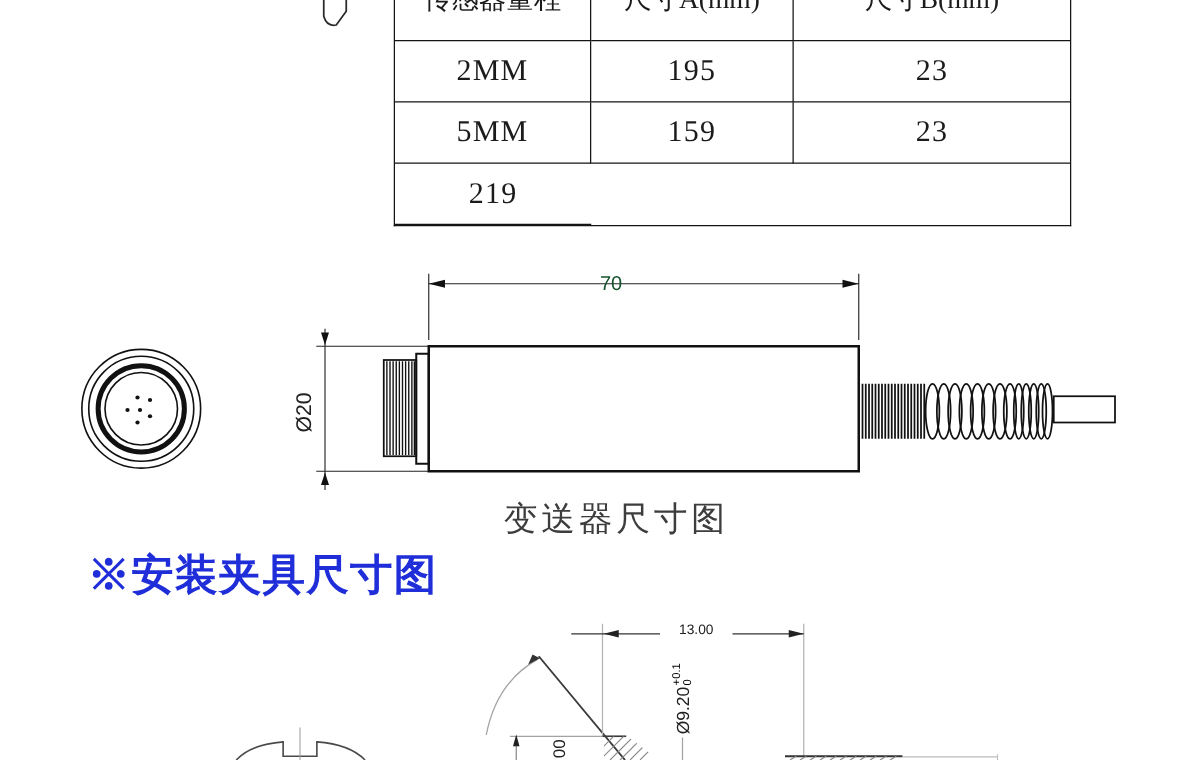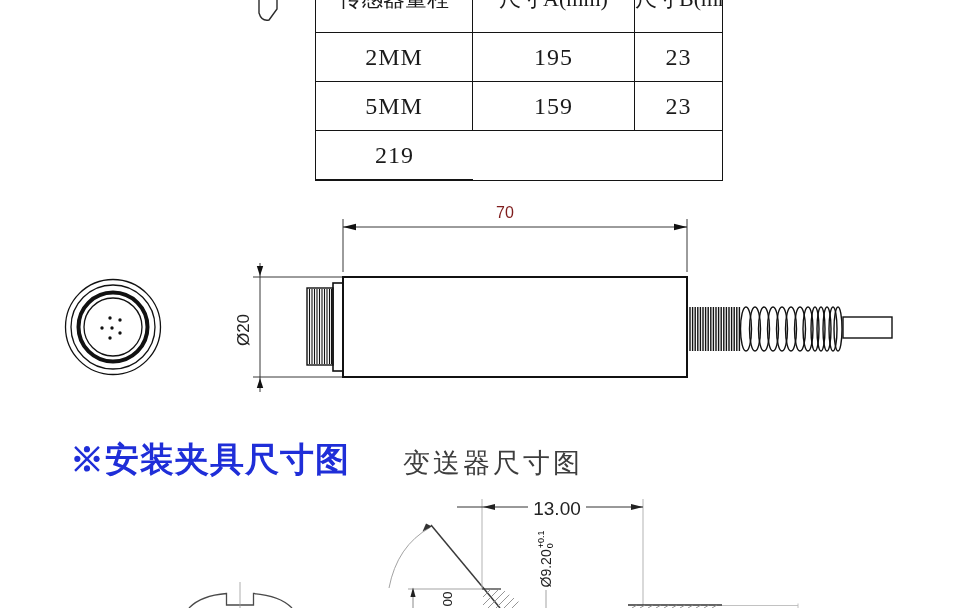--- a/index.html
+++ b/index.html
@@ -9,7 +9,7 @@
   }
   
   .spec-table{
-    position:absolute;left:315px;top:0;width:408px;
+    position:absolute;left:315px;top:0;width:542px;
     border-left:1.6px solid #141414;border-right:1.6px solid #141414;
     border-bottom:1.6px solid #141414;box-sizing:border-box;
   }

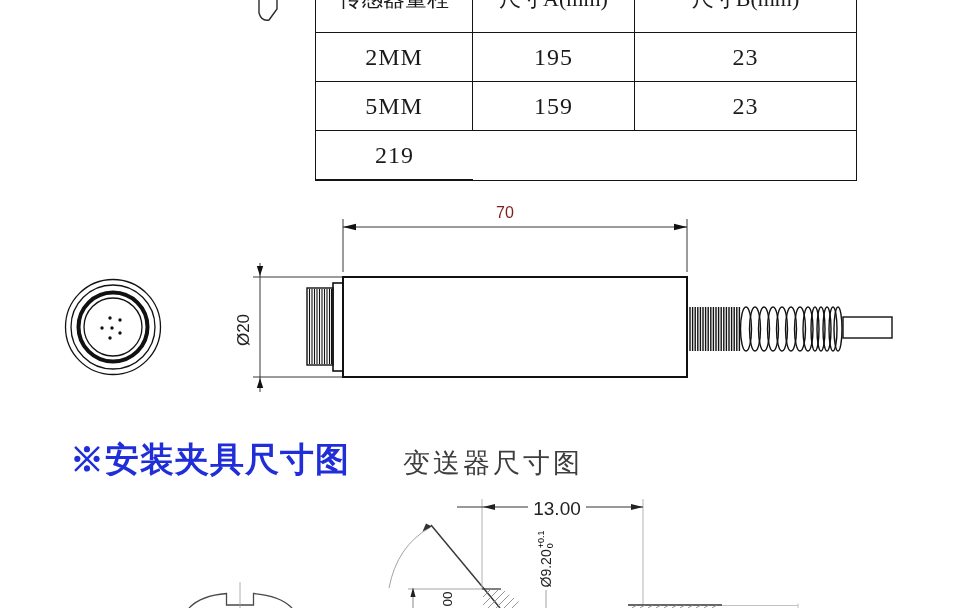--- a/index.html
+++ b/index.html
@@ -28,7 +28,7 @@
   .t-data>div{height:49px;font-size:24px;letter-spacing:1px;}
   
   .abs{position:absolute;}
-  .dim{color:#7f1d1d;font-size:16px;text-align:center;}
+  .dim{color:#14532d;font-size:16px;margin-top:15px;}
   .dim-sm{color:#222;font-size:19px;text-align:center;}
   .rot{transform:rotate(-90deg);transform-origin:center center;display:flex;align-items:center;justify-content:center;white-space:nowrap;}
   .caption{

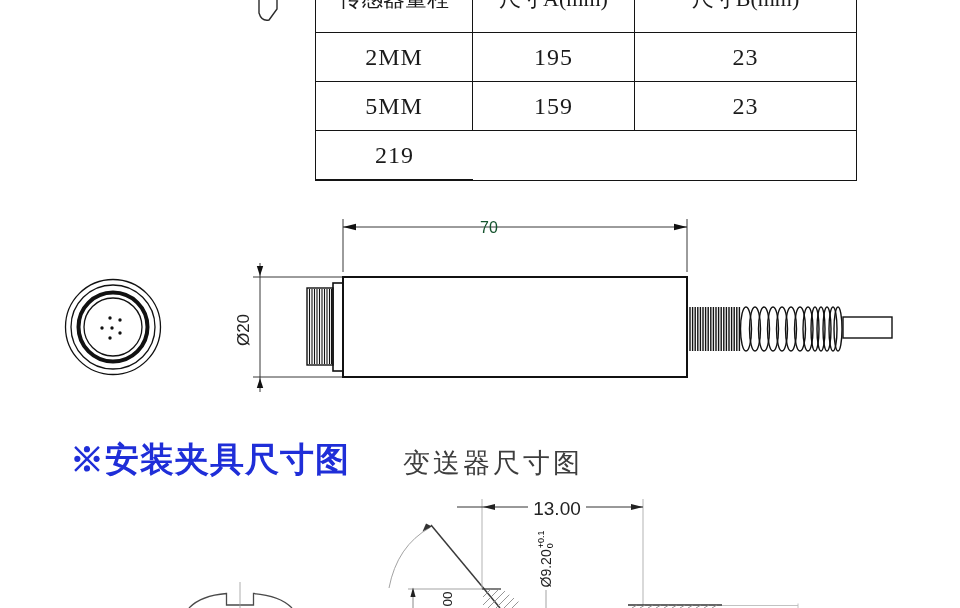--- a/index.html
+++ b/index.html
@@ -234,7 +234,7 @@
 
 <div class="abs rot" style="left:222px;top:320px;width:44px;height:20px;font-size:17px;color:#222;">Ø20</div>
 
-<div class="abs caption" style="left:377px;top:397px;width:232px;margin-top:48px;">变送器尺寸图</div>
+<div class="abs caption" style="left:377px;top:397px;width:232px;">变送器尺寸图</div>
 
 <div class="abs blue-head" style="left:70px;top:437px;color:#1f2ed8;">※安装夹具尺寸图</div>
 

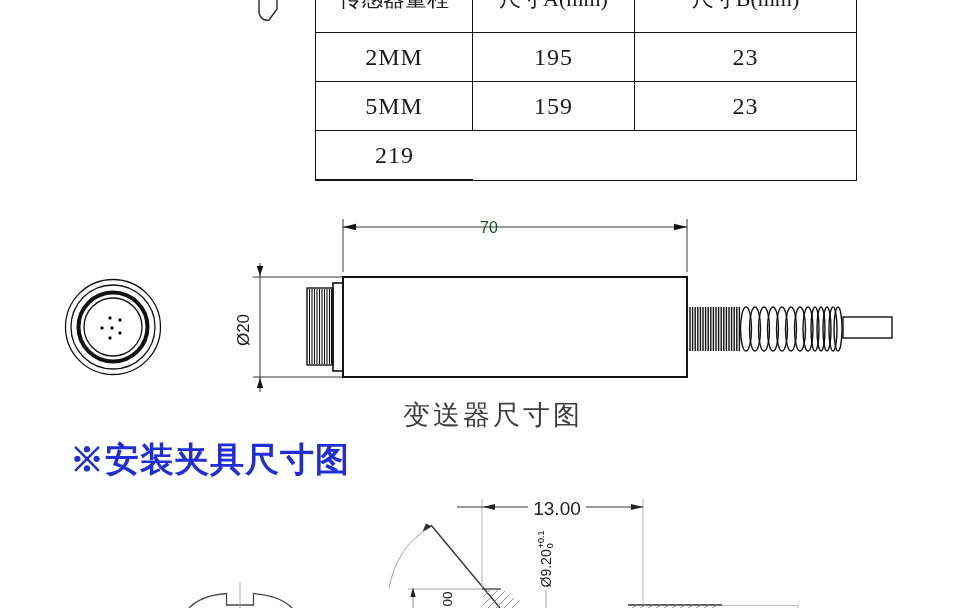--- a/index.html
+++ b/index.html
@@ -29,7 +29,7 @@
   
   .abs{position:absolute;}
   .dim{color:#14532d;font-size:16px;margin-top:15px;}
-  .dim-sm{color:#222;font-size:19px;text-align:center;}
+  .dim-sm{color:#222;font-size:11px;text-align:center;}
   .rot{transform:rotate(-90deg);transform-origin:center center;display:flex;align-items:center;justify-content:center;white-space:nowrap;}
   .caption{
     font-size:27px;color:#3d3d3d;letter-spacing:3px;text-align:center;

